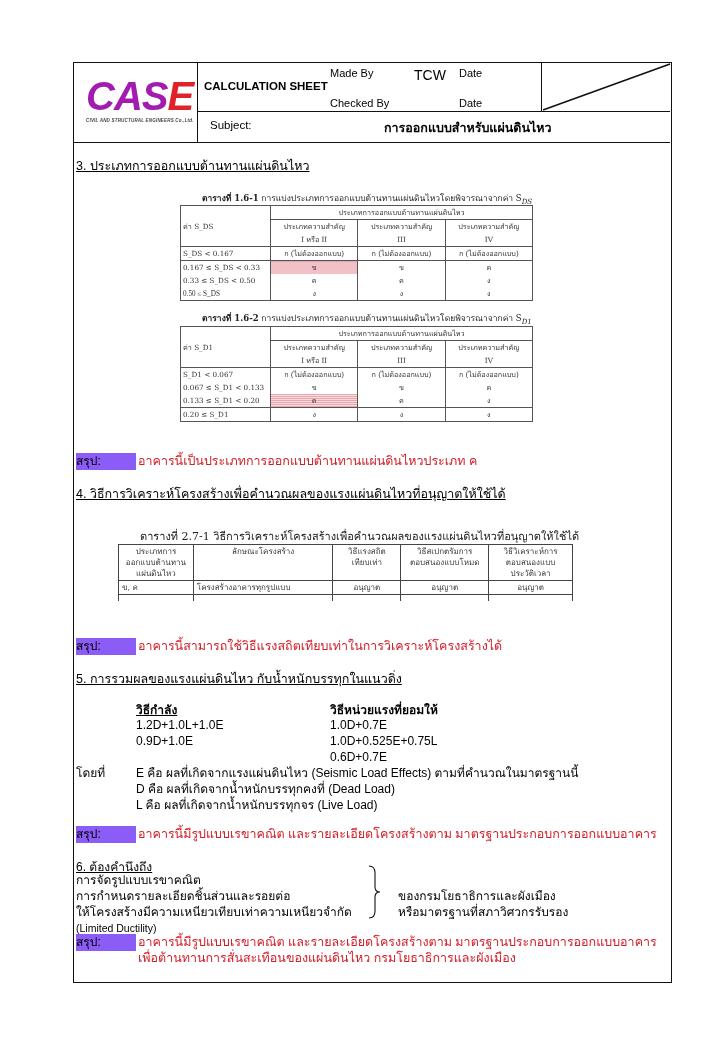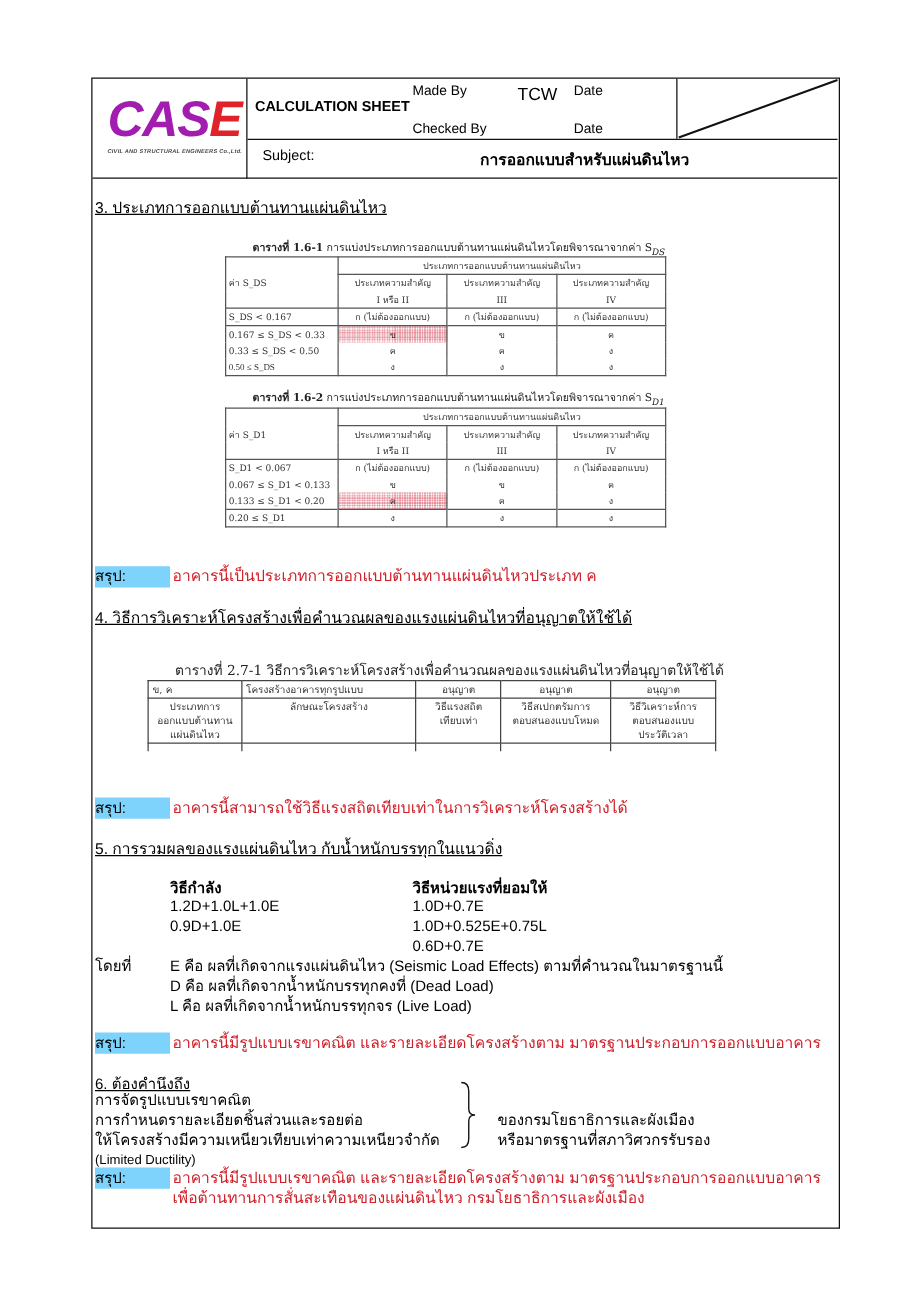--- a/index.html
+++ b/index.html
@@ -46,7 +46,7 @@
   table.ref2 td { border: 0.8px solid #444; text-align: center; padding: 1px 3px; line-height: 11px; }
   table.ref2 td.left { text-align: left; }
 
-  .sum-lbl { position: absolute; left: 2px; width: 60px; height: 17px; background: #7dd3fc; font-size: 12px; line-height: 17px; padding-left: 0; }
+  .sum-lbl { position: absolute; left: 2px; width: 60px; height: 17px; background: #8b5cf6; font-size: 12px; line-height: 17px; padding-left: 0; }
   .sum-txt { position: absolute; left: 64px; color: #d0202a; font-size: 12.5px; line-height: 17px; white-space: nowrap; }
 
   .txt { position: absolute; font-size: 12px; white-space: nowrap; line-height: 16px; }

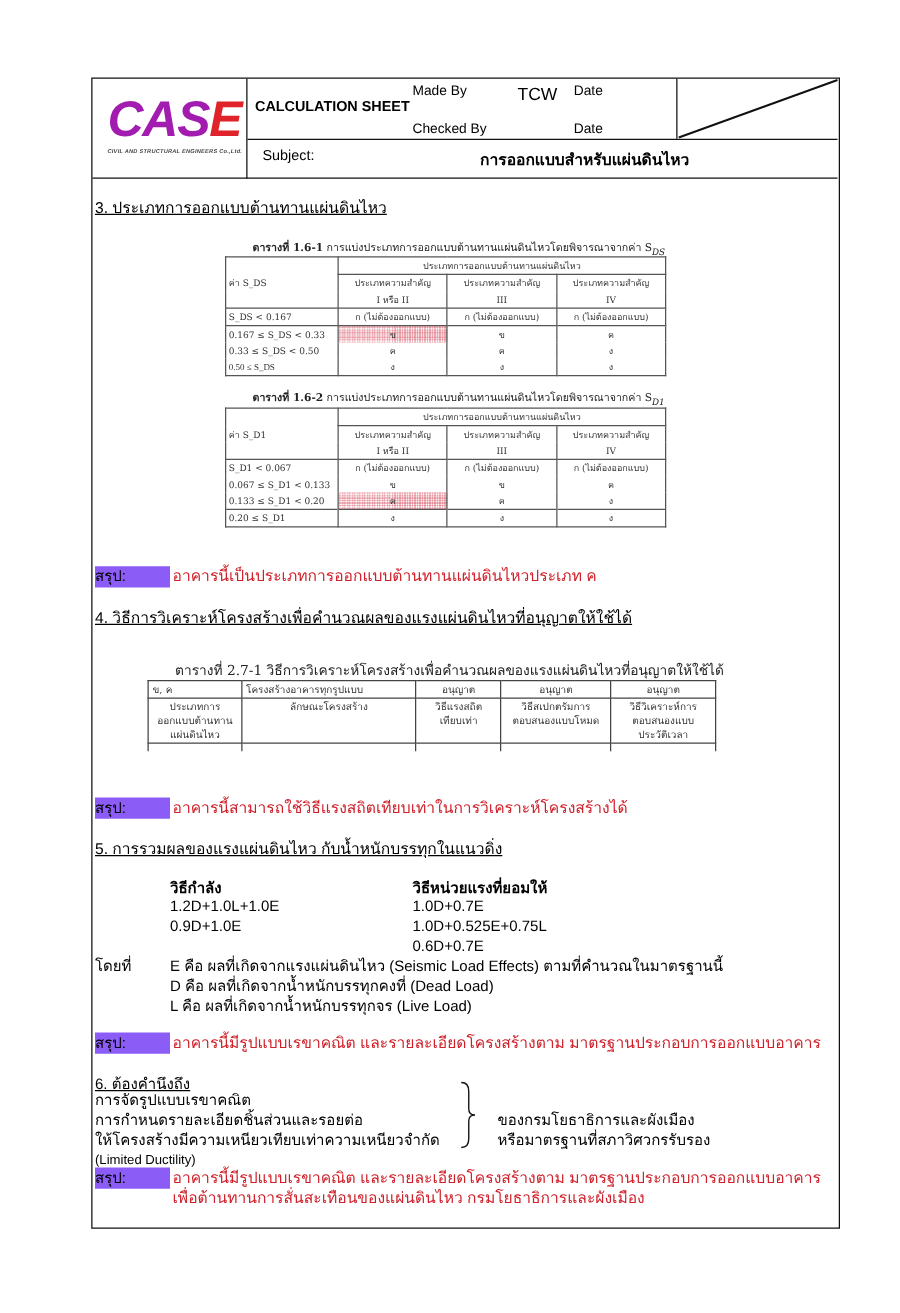--- a/index.html
+++ b/index.html
@@ -180,33 +180,33 @@
   <table class="ref2" style="left:44px; top:481px; width:455px;">
     <tbody>
         <tr>
+      <td style="width:75px;">
+            <div>ประเภทการ</div>
+            <div>ออกแบบต้านทาน</div>
+            <div>แผ่นดินไหว</div>
+          </td>
+      <td style="width:140px; vertical-align:top;">ลักษณะโครงสร้าง</td>
+      <td style="width:68px; vertical-align:top;">
+            <div>วิธีแรงสถิต</div>
+            <div>เทียบเท่า</div>
+          </td>
+      <td style="width:88px; vertical-align:top;">
+            <div>วิธีสเปกตรัมการ</div>
+            <div>ตอบสนองแบบโหมด</div>
+          </td>
+      <td style="width:84px;">
+            <div>วิธีวิเคราะห์การ</div>
+            <div>ตอบสนองแบบ</div>
+            <div>ประวัติเวลา</div>
+          </td>
+    </tr>
+    <tr>
       <td class="left">ข, ค</td>
       <td class="left">โครงสร้างอาคารทุกรูปแบบ</td>
       <td>อนุญาต</td>
       <td>อนุญาต</td>
       <td>อนุญาต</td>
     </tr>
-    <tr>
-      <td style="width:75px;">
-            <div>ประเภทการ</div>
-            <div>ออกแบบต้านทาน</div>
-            <div>แผ่นดินไหว</div>
-          </td>
-      <td style="width:140px; vertical-align:top;">ลักษณะโครงสร้าง</td>
-      <td style="width:68px; vertical-align:top;">
-            <div>วิธีแรงสถิต</div>
-            <div>เทียบเท่า</div>
-          </td>
-      <td style="width:88px; vertical-align:top;">
-            <div>วิธีสเปกตรัมการ</div>
-            <div>ตอบสนองแบบโหมด</div>
-          </td>
-      <td style="width:84px;">
-            <div>วิธีวิเคราะห์การ</div>
-            <div>ตอบสนองแบบ</div>
-            <div>ประวัติเวลา</div>
-          </td>
-    </tr>
     <tr style="height:6px;">
       <td style="border-bottom:none; height:6px; padding:0;"></td>
           <td style="border-bottom:none; height:6px; padding:0;"></td>

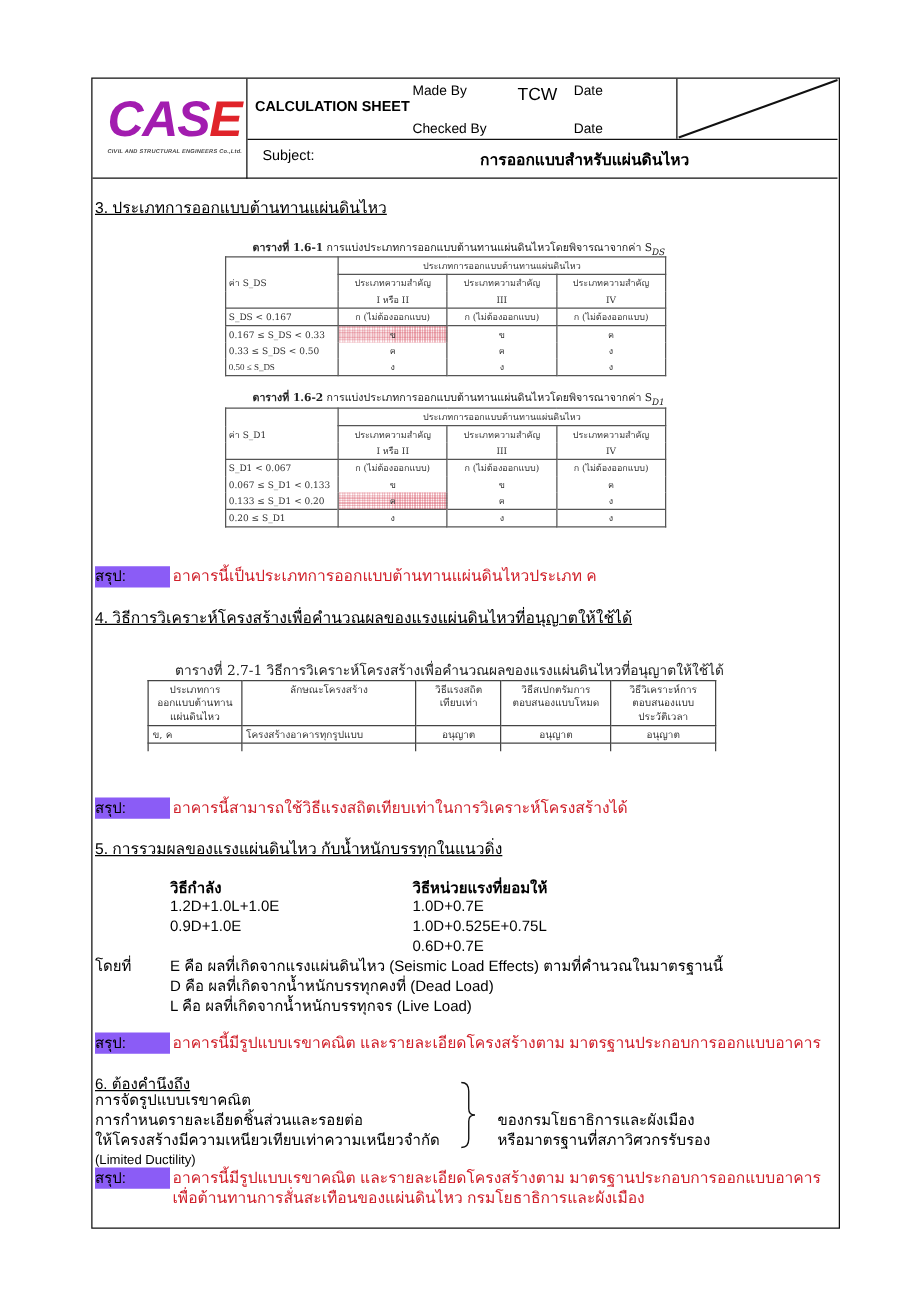--- a/index.html
+++ b/index.html
@@ -222,7 +222,7 @@
 
   <div class="sec-title" style="top:606px;">5. การรวมผลของแรงแผ่นดินไหว กับน้ำหนักบรรทุกในแนวดิ่ง</div>
 
-  <div class="txt b" style="left:62px; top:639px;">วิธีกำลัง</div>
+  <div class="txt b" style="left:62px; top:639px;text-decoration:underline;">วิธีกำลัง</div>
   <div class="txt" style="left:62px; top:654px;">1.2D+1.0L+1.0E</div>
   <div class="txt" style="left:62px; top:670px;">0.9D+1.0E</div>
 

